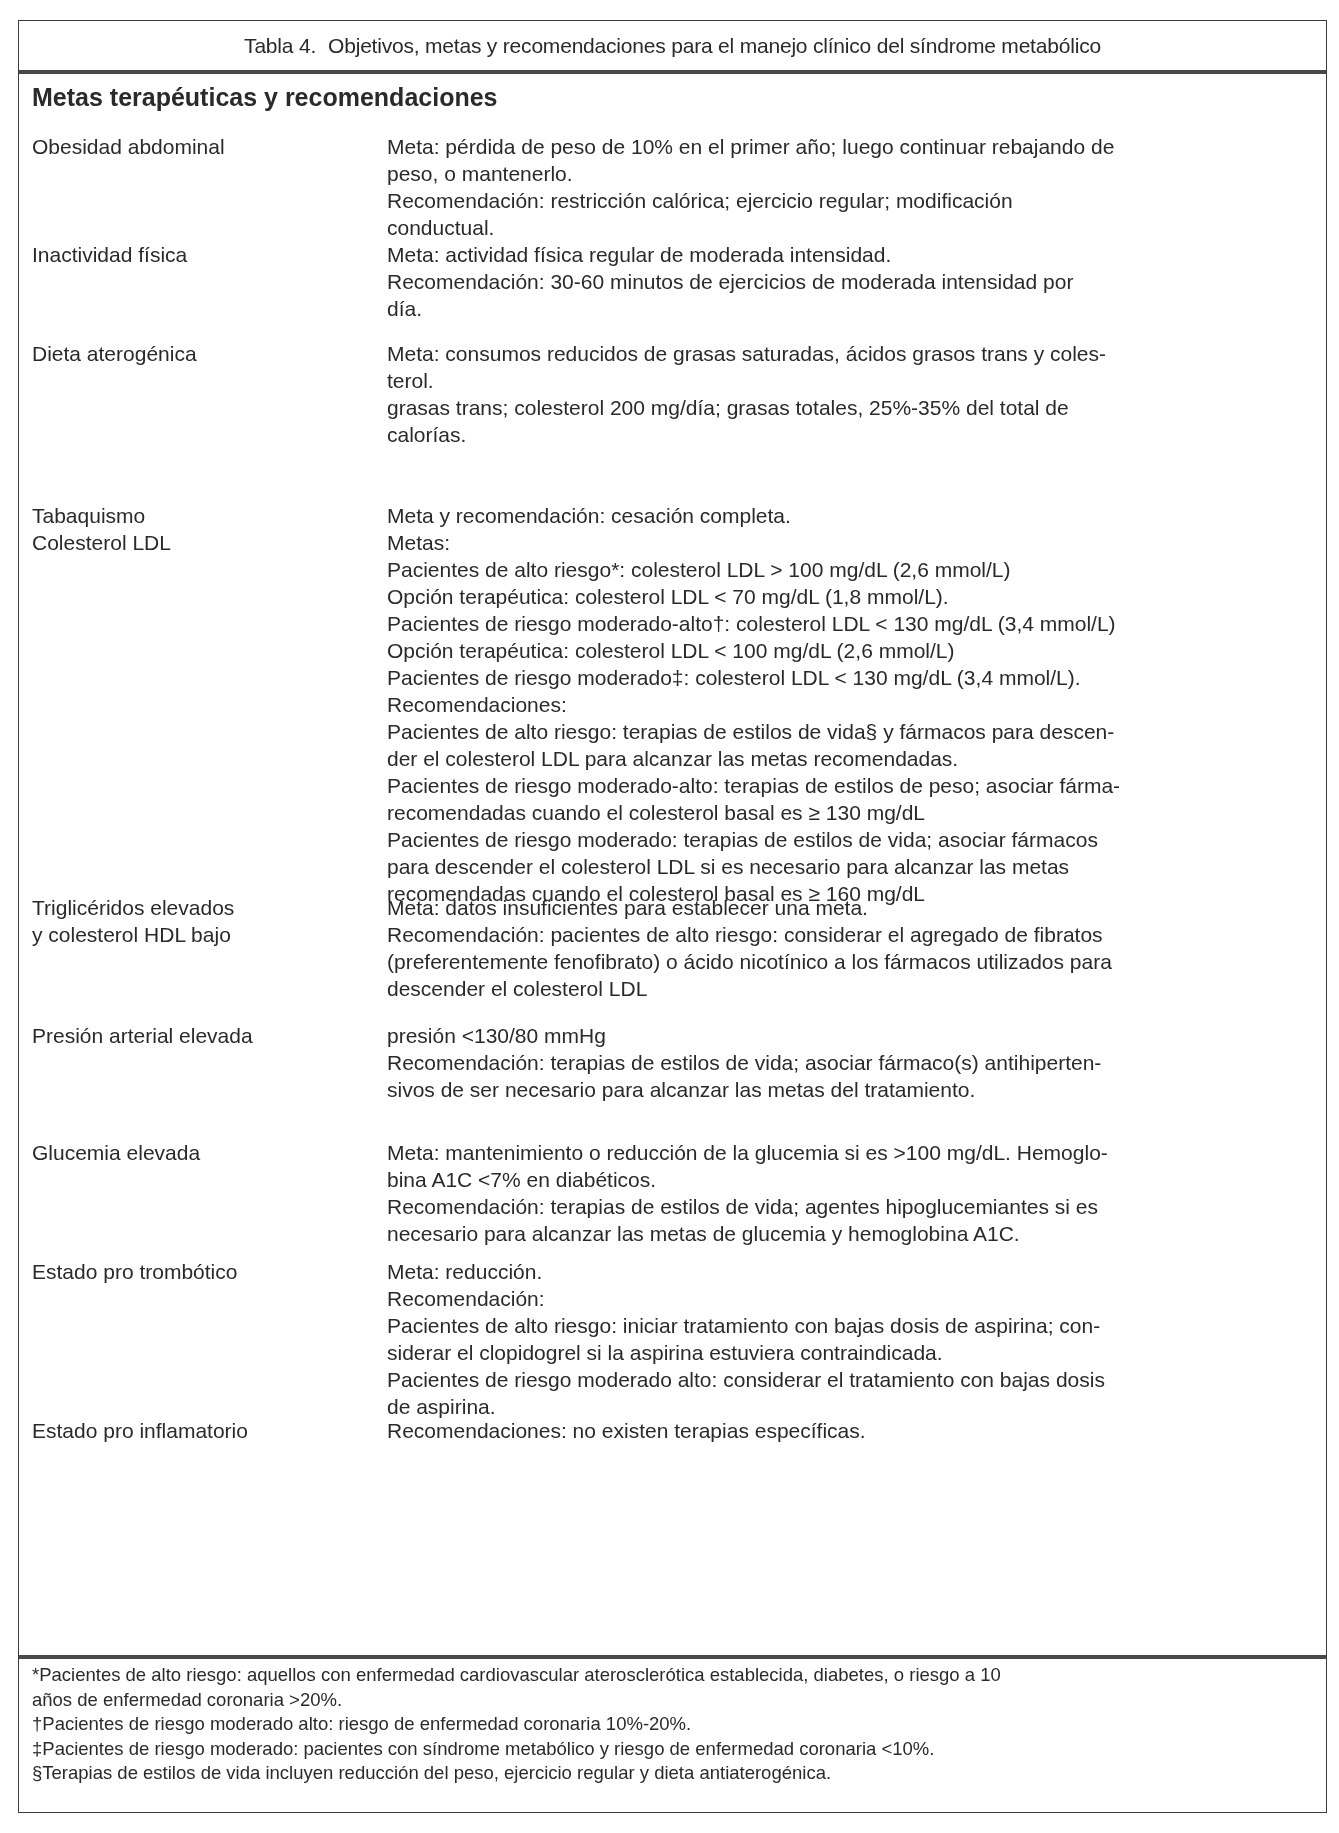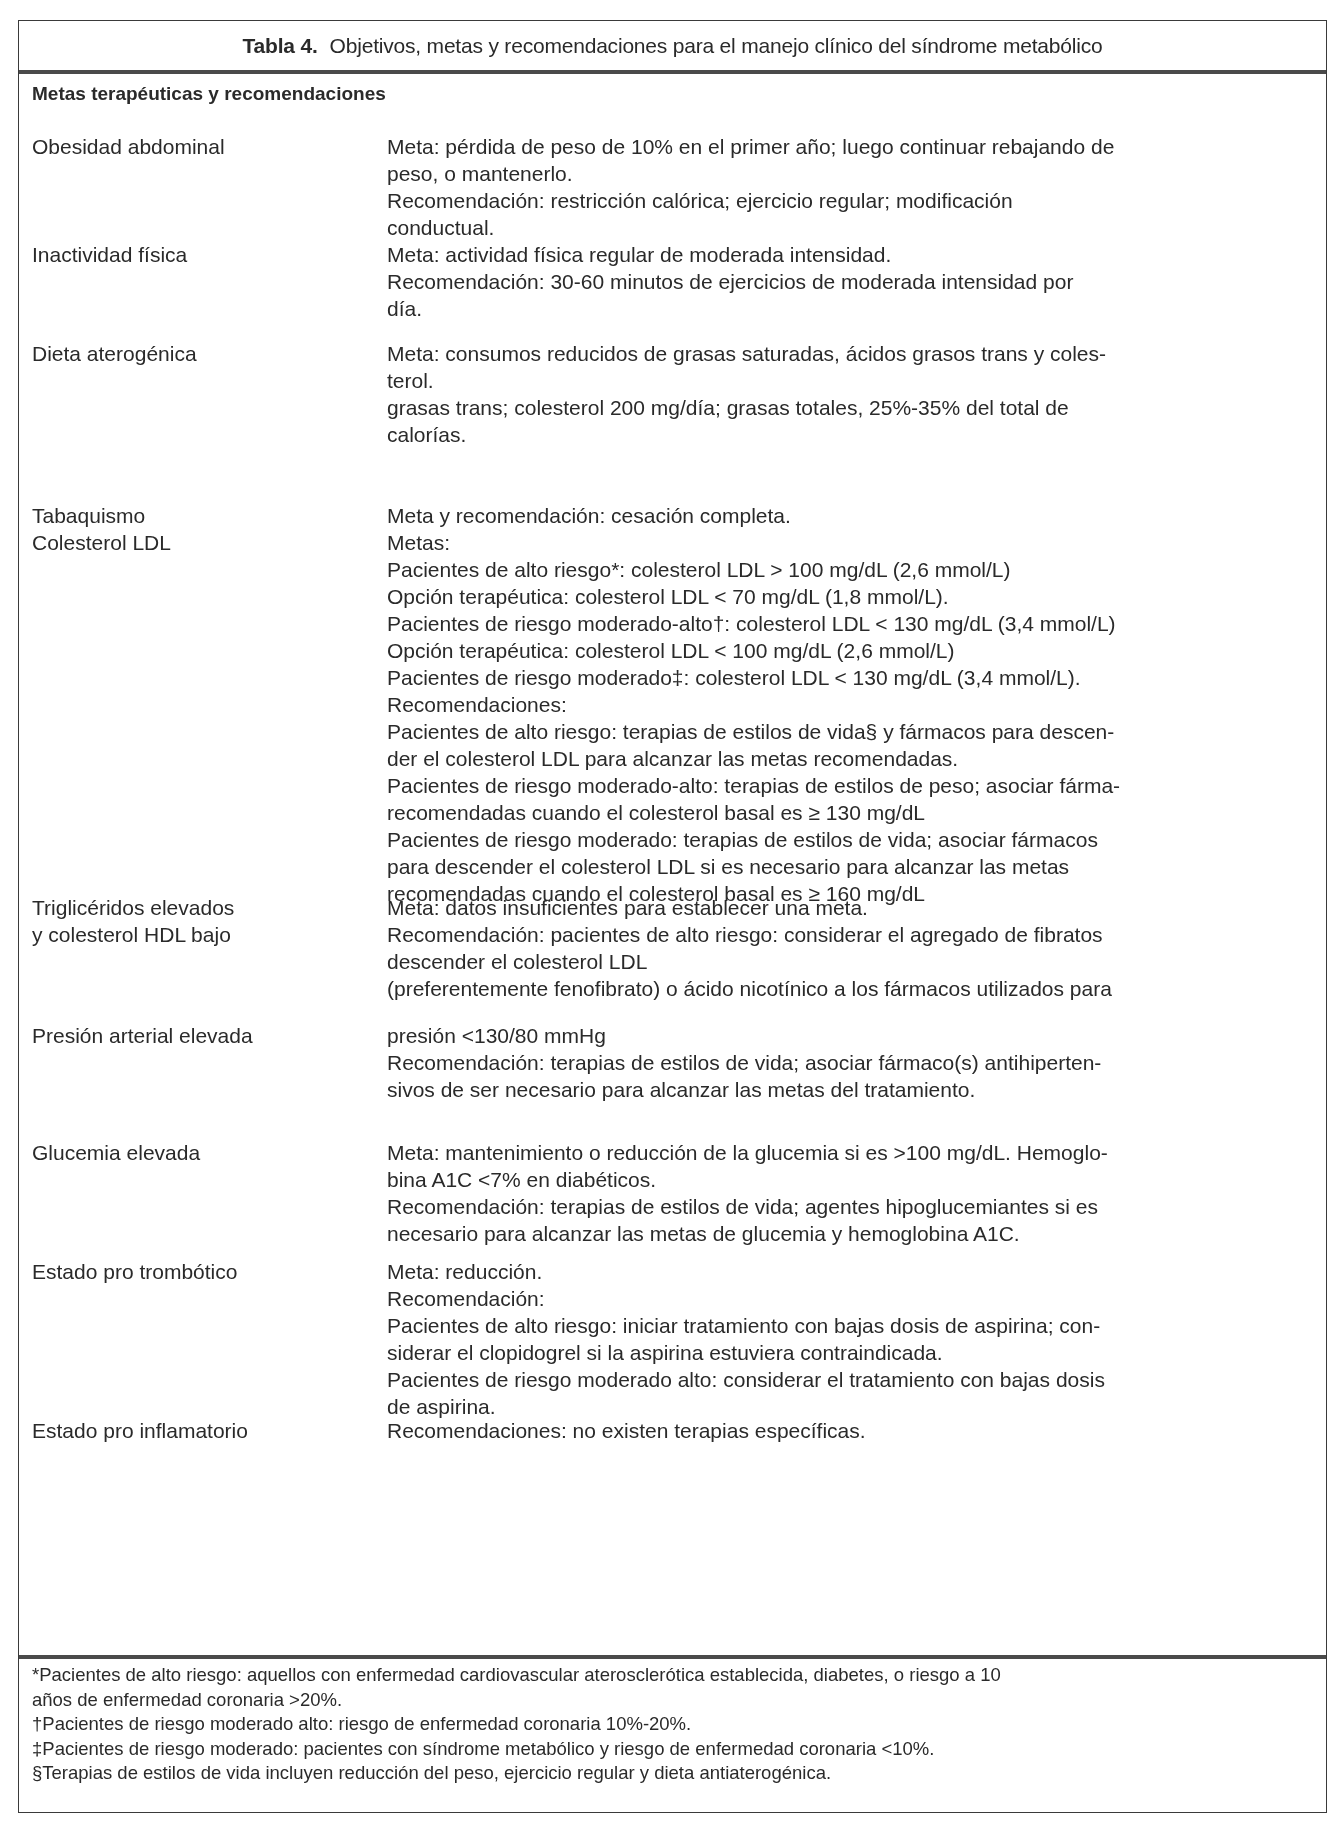--- a/index.html
+++ b/index.html
@@ -17,7 +17,7 @@
     display: flex; align-items: center; justify-content: center;
     font-size: 21px; letter-spacing: -0.2px;
   }
-  .title-row .label { font-weight: bold; margin-right: 12px; }
+  .title-row .label { font-weight: normal; margin-right: 12px; }
   .rule-thick {
     position: absolute; left: 0; width: 100%; height: 4px; background: #4a4a4a;
   }

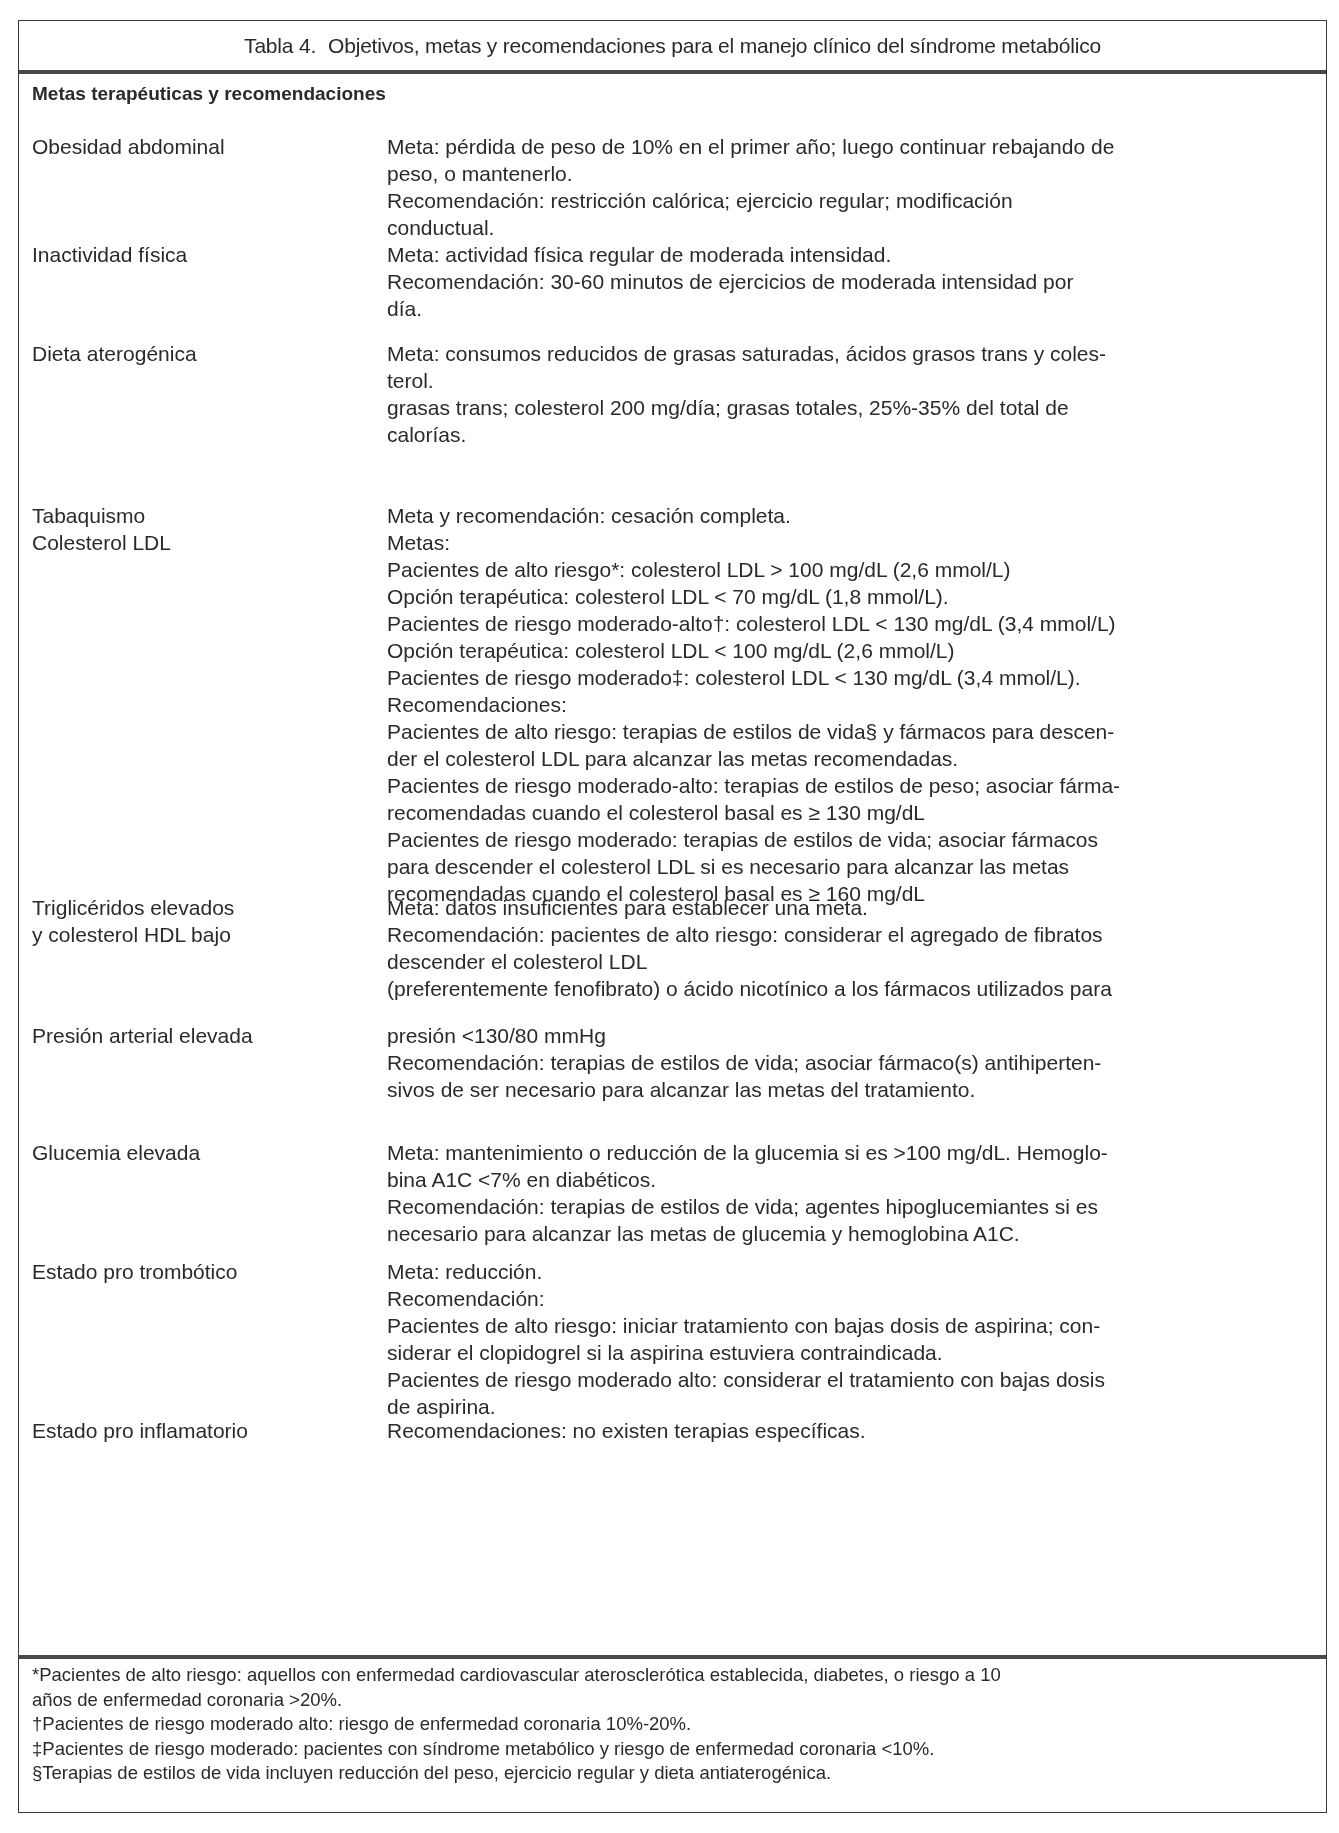--- a/index.html
+++ b/index.html
@@ -23,7 +23,7 @@
   }
   .section-heading {
     position: absolute; left: 13px; top: 62px;
-    font-size: 19px; font-weight: bold; color: #2a2a2a;
+    font-size: 25px; font-weight: bold; color: #2a2a2a;
   }
   .row { position: absolute; left: 0; width: 100%; font-size: 21px; line-height: 27px; }
   .row .term { position: absolute; left: 13px; top: 0; width: 330px; white-space: pre-line; }

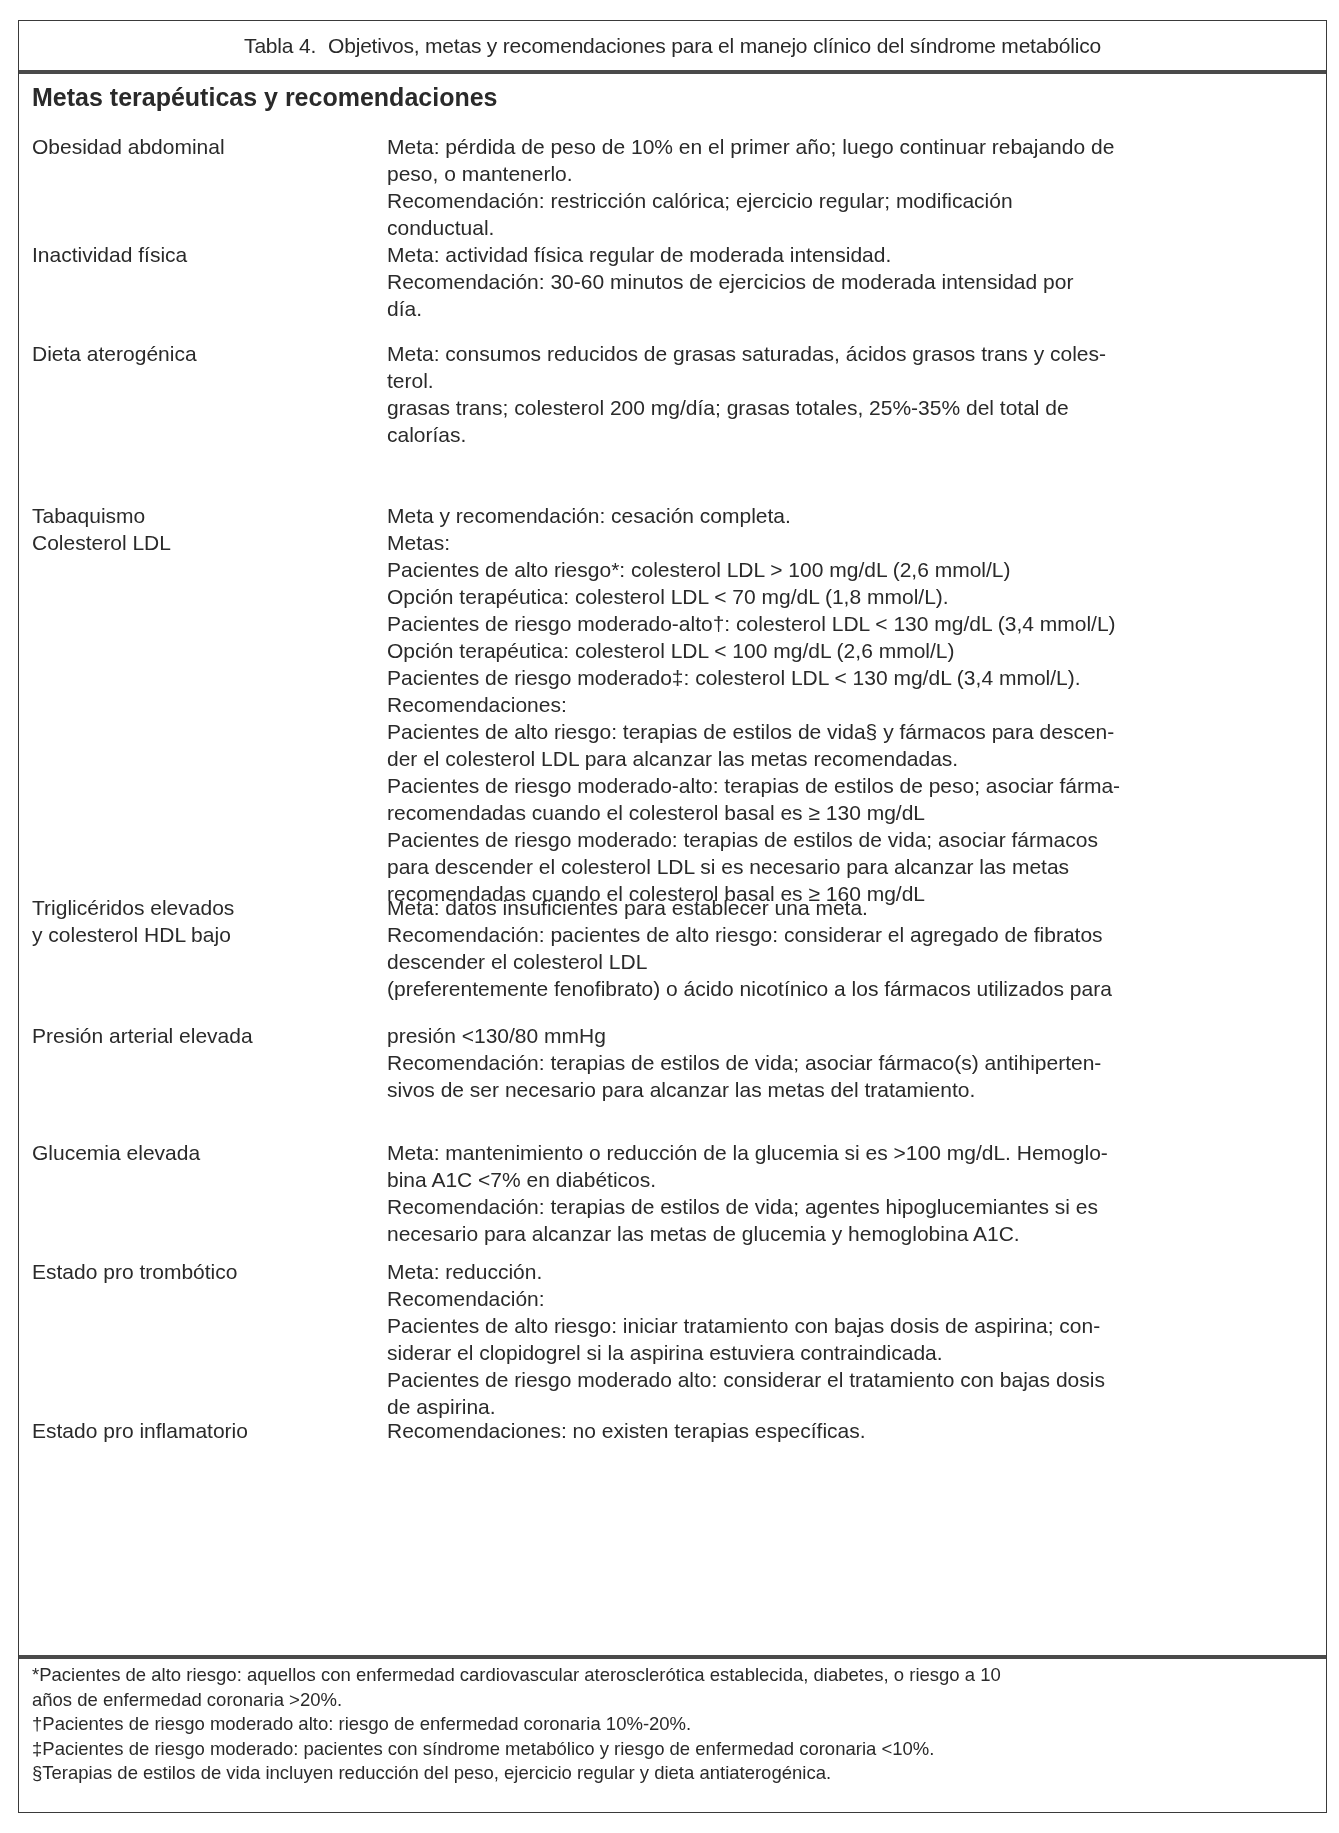--- a/index.html
+++ b/index.html
@@ -100,8 +100,8 @@
         <div class="desc">
           <span class="line">Meta: datos insuficientes para establecer una meta.</span>
           <span class="line">Recomendación: pacientes de alto riesgo: considerar el agregado de fibratos</span>
+          <span class="line">(preferentemente fenofibrato) o ácido nicotínico a los fármacos utilizados para</span>
           <span class="line">descender el colesterol LDL</span>
-          <span class="line">(preferentemente fenofibrato) o ácido nicotínico a los fármacos utilizados para</span>
         </div>
       </div>
       <div class="row" style="top: 1001px;">

